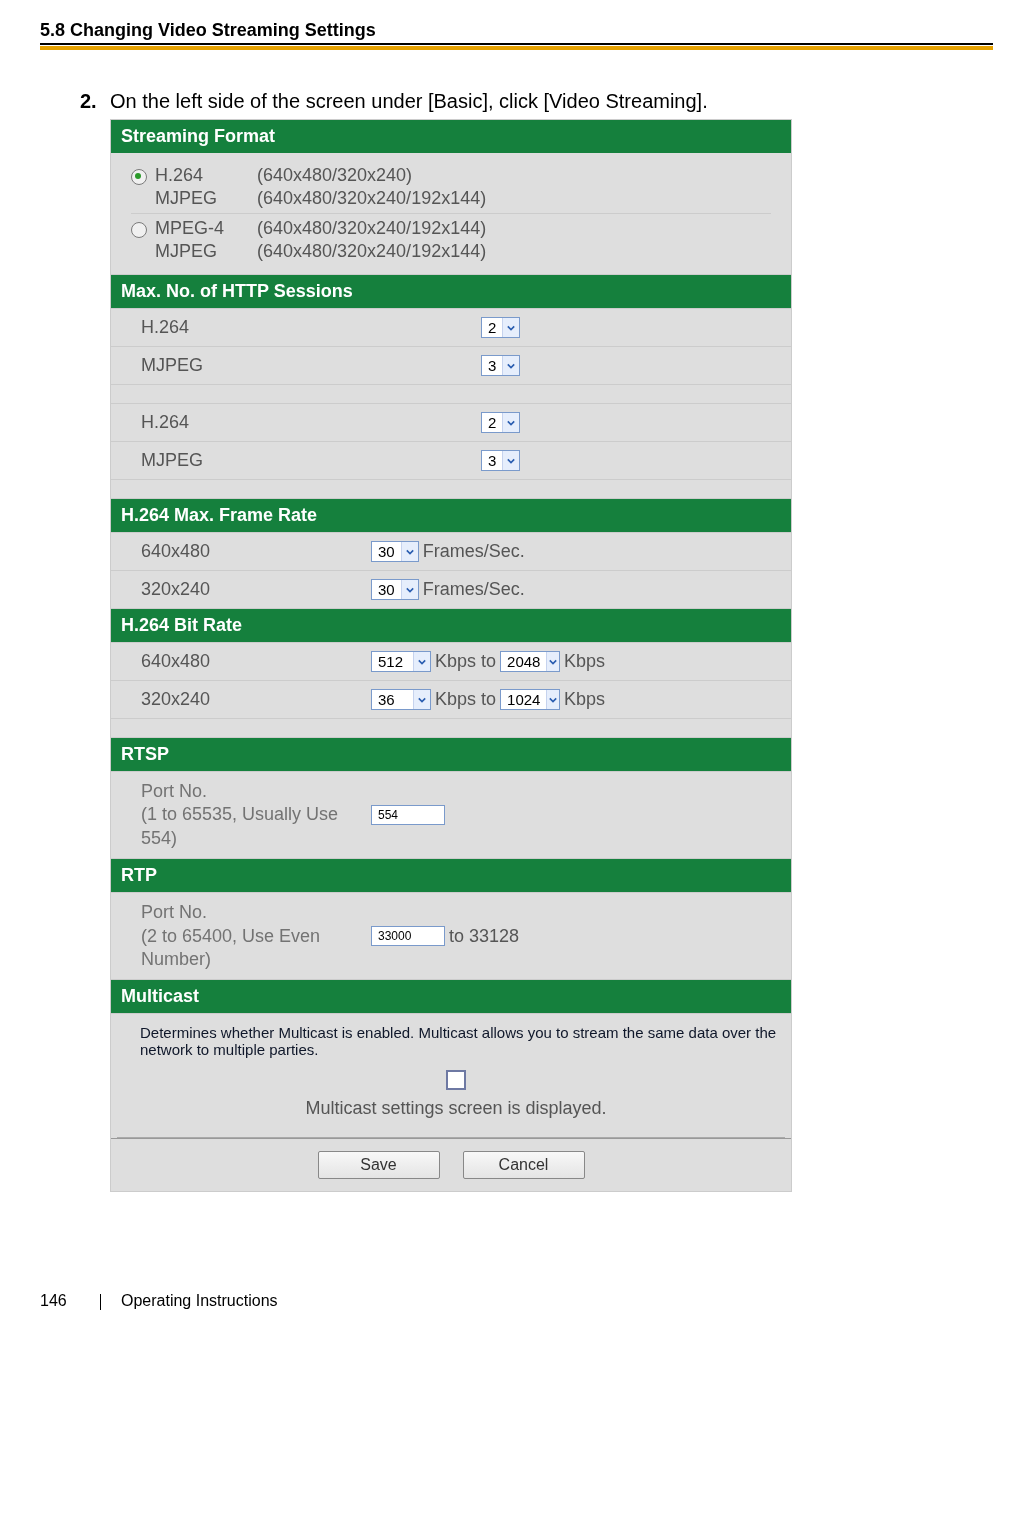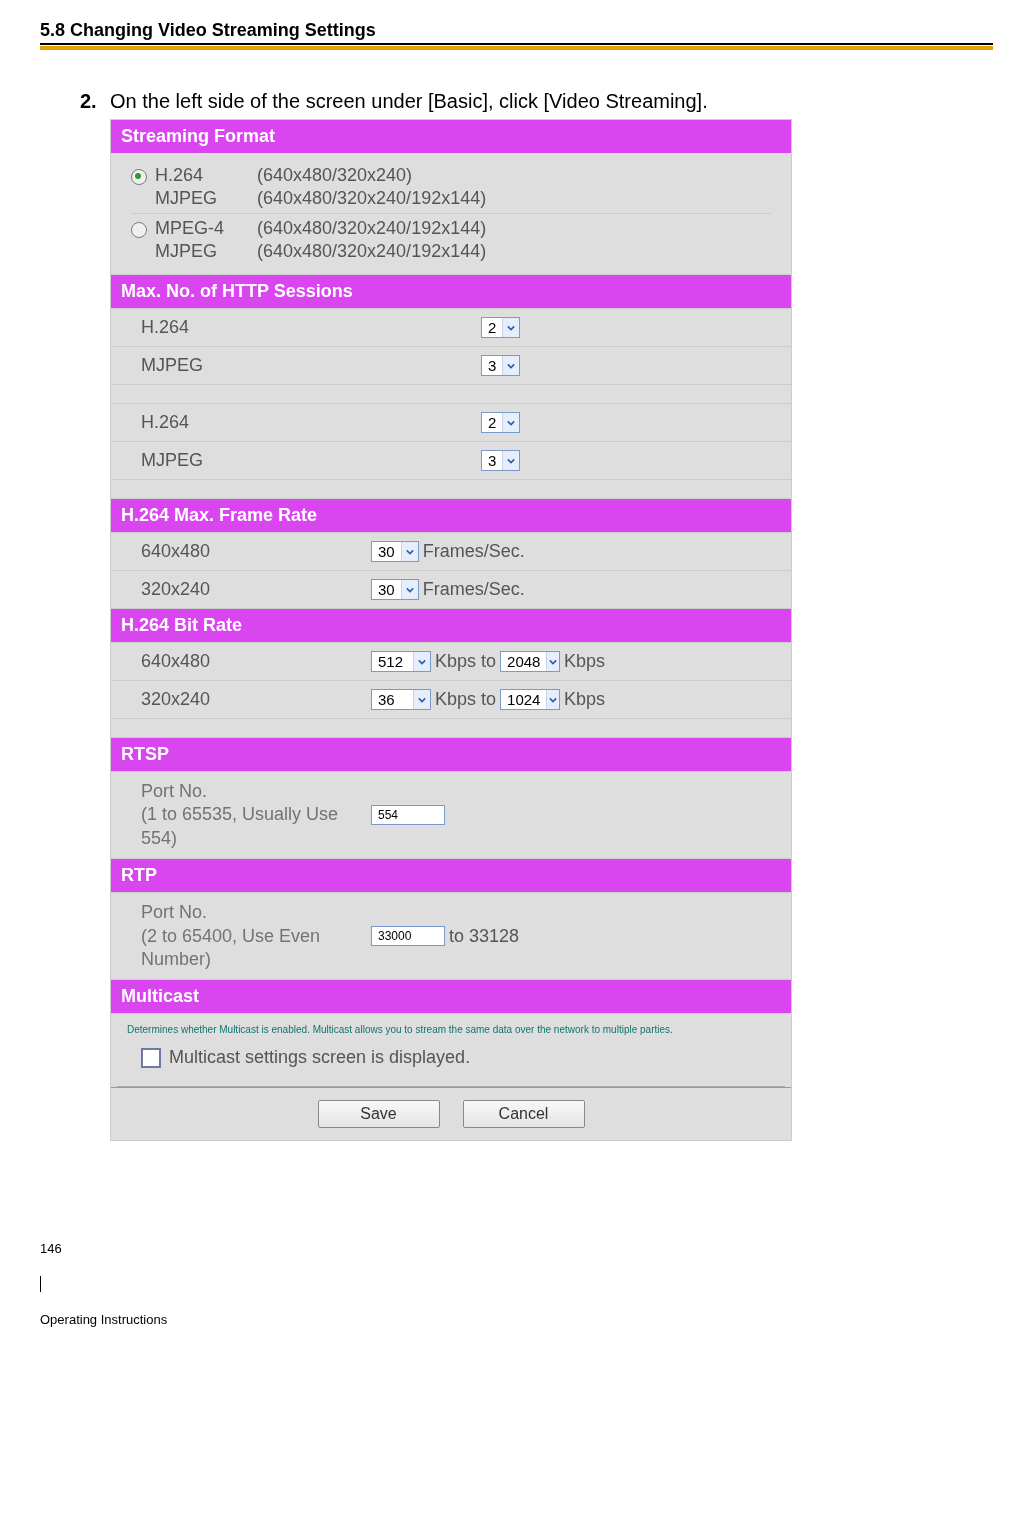--- a/index.html
+++ b/index.html
@@ -52,7 +52,7 @@
     background: #dedede;
   }
   .hdr {
-    background: #d946ef;
+    background: #15803d;
     color: #fff;
     font-weight: bold;
     font-size: 18px;

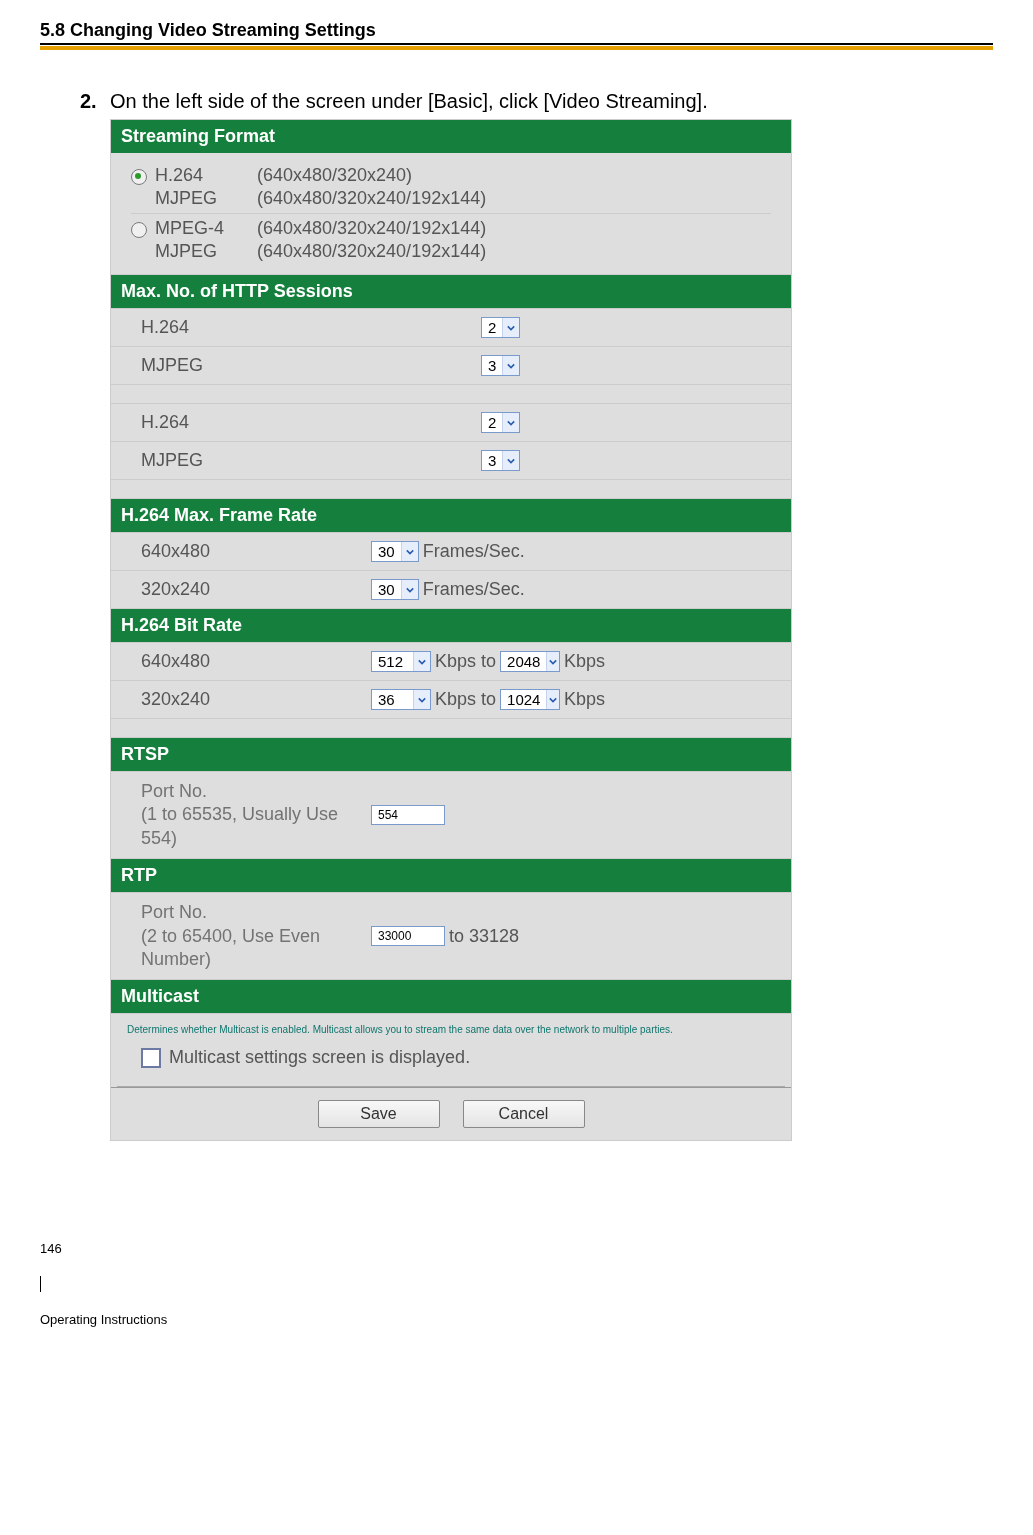--- a/index.html
+++ b/index.html
@@ -163,9 +163,9 @@
     border-top: 1px solid #ccc;
   }
   .desc {
-    padding: 10px 12px 6px 16px;
-    font-size: 10px;
-    color: #0f766e;
+    padding: 10px 12px 6px 29px;
+    font-size: 15px;
+    color: #0f172a;
     border-top: 1px solid #ccc;
   }
   .chk-row {

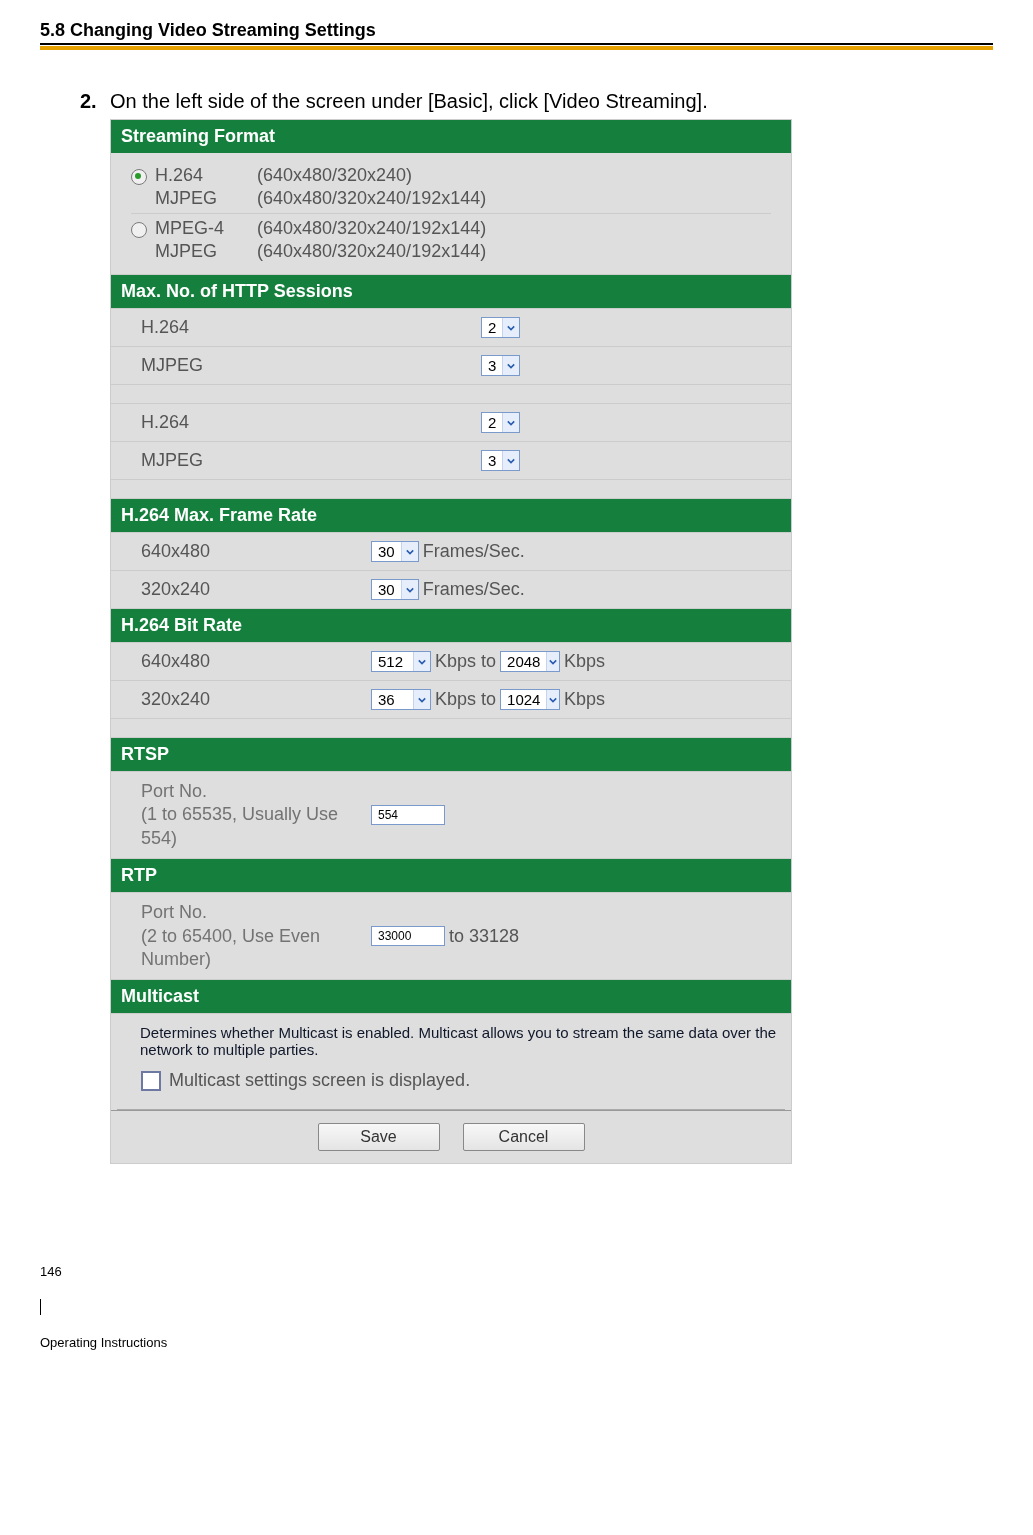--- a/index.html
+++ b/index.html
@@ -175,6 +175,7 @@
     gap: 8px;
     color: #555;
     font-size: 18px;
+    flex-direction: column;
   }
   .chk {
     width: 16px; height: 16px;

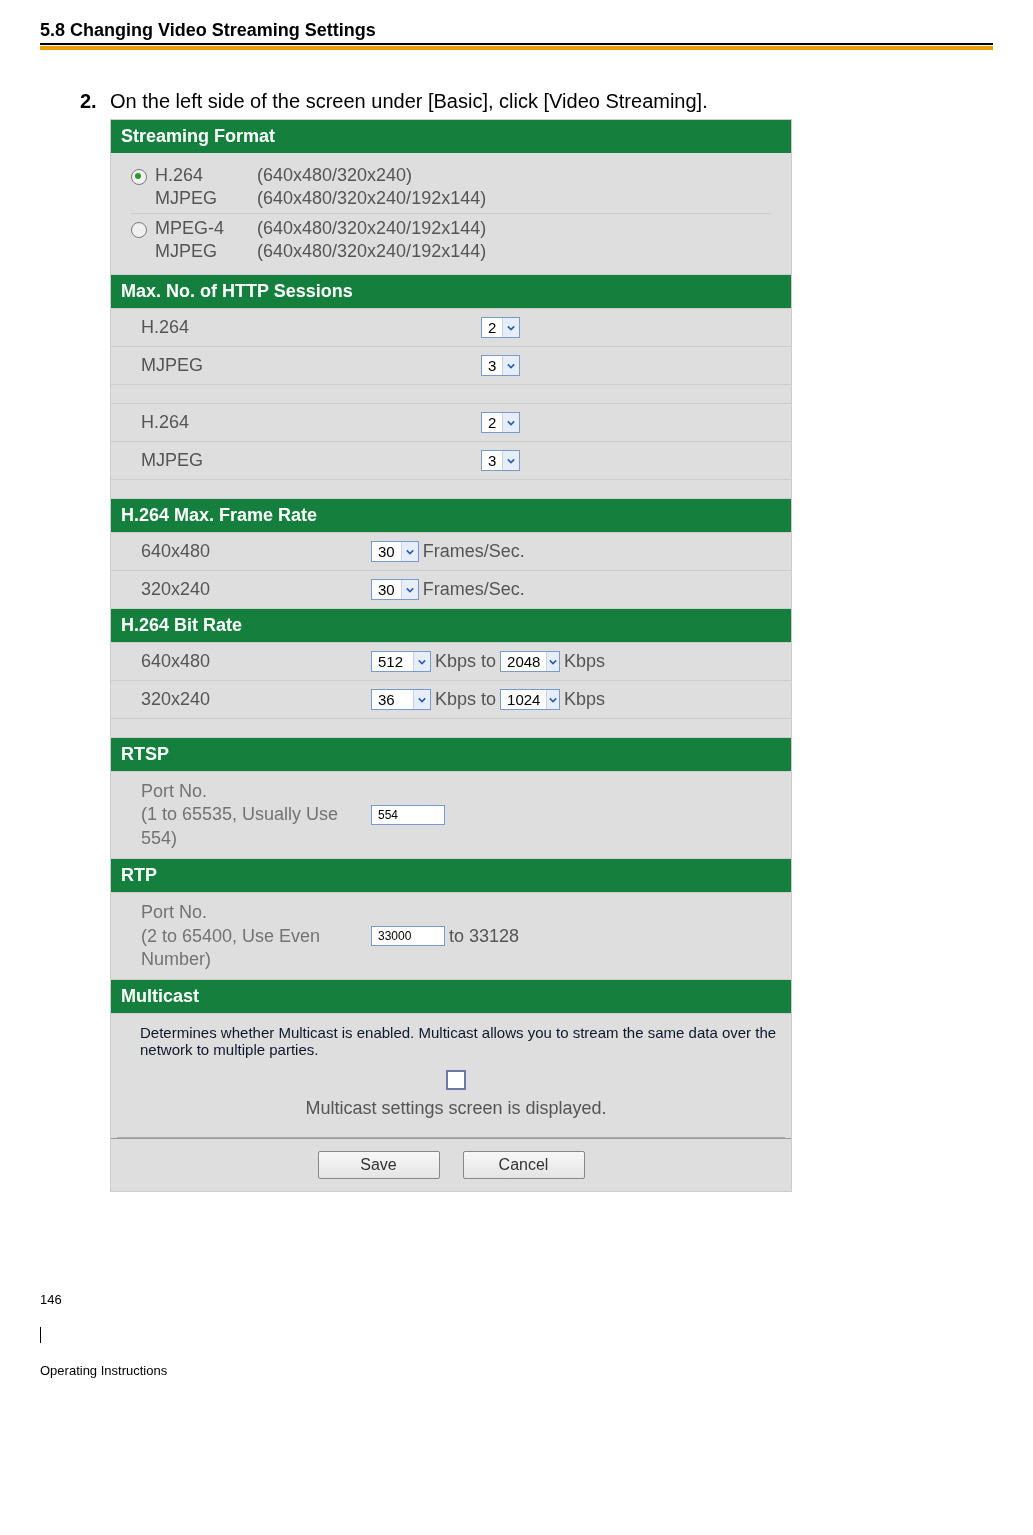--- a/index.html
+++ b/index.html
@@ -209,11 +209,10 @@
   }
   .footer {
     margin-top: 100px;
-    font-size: 13px;
-    display: flex;
-    align-items: flex-start;
+    font-size: 16px;
+    display: flex;
+    align-items: flex-end;
     gap: 20px;
-    flex-direction: column;
   }
   .footer .pg {
     width: 40px;

